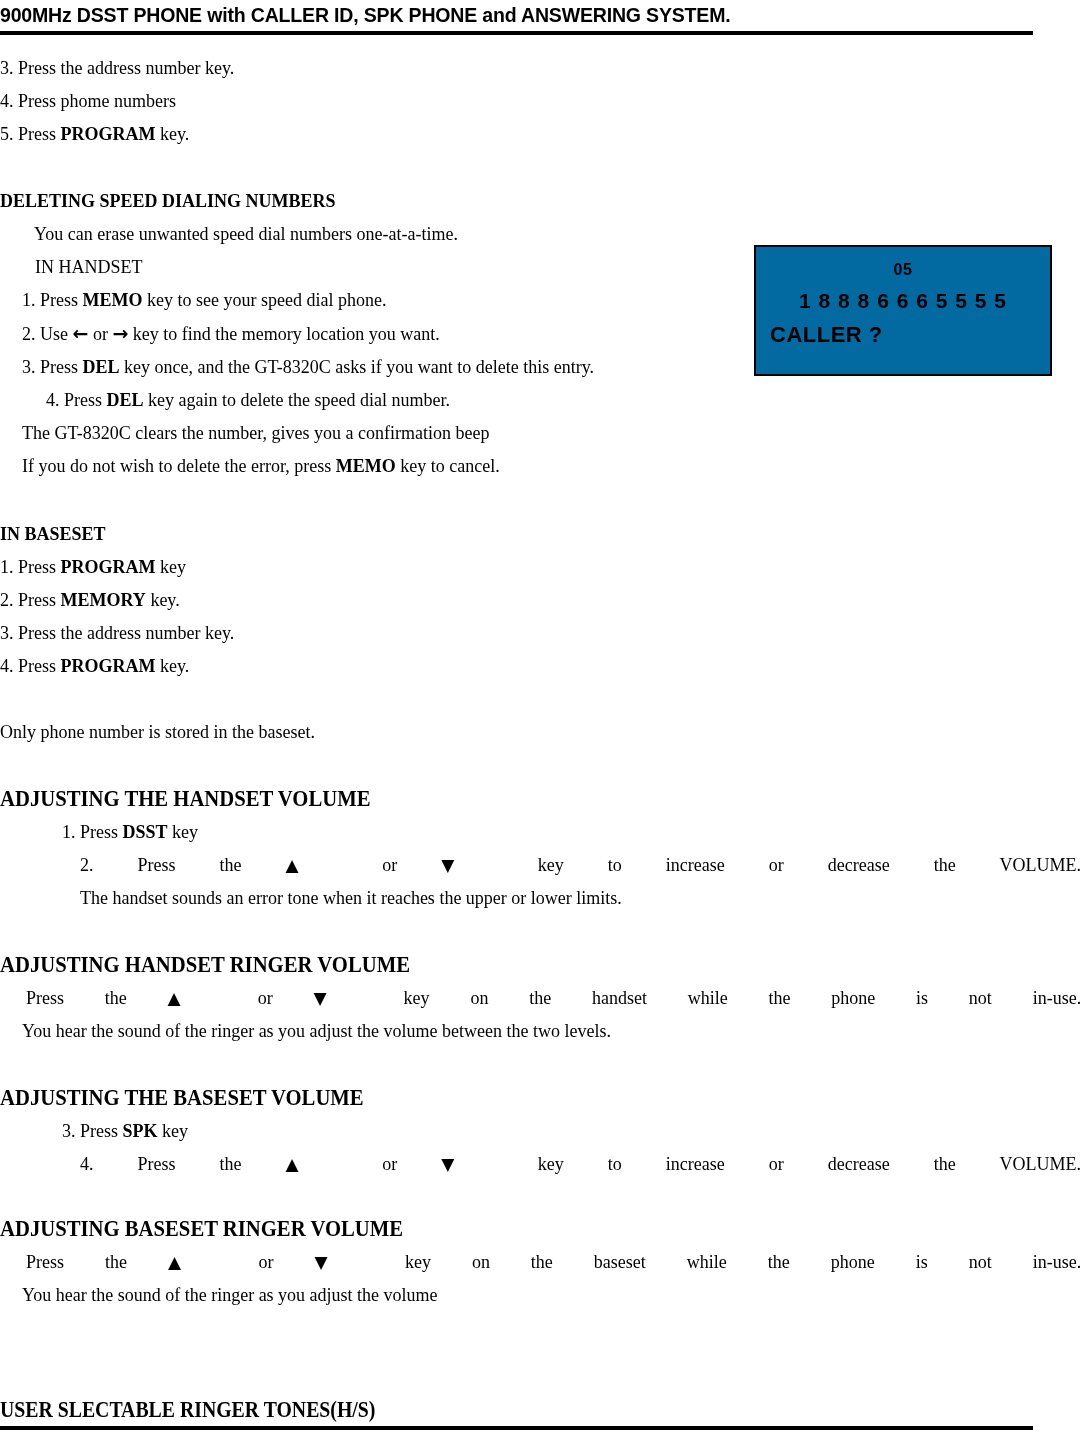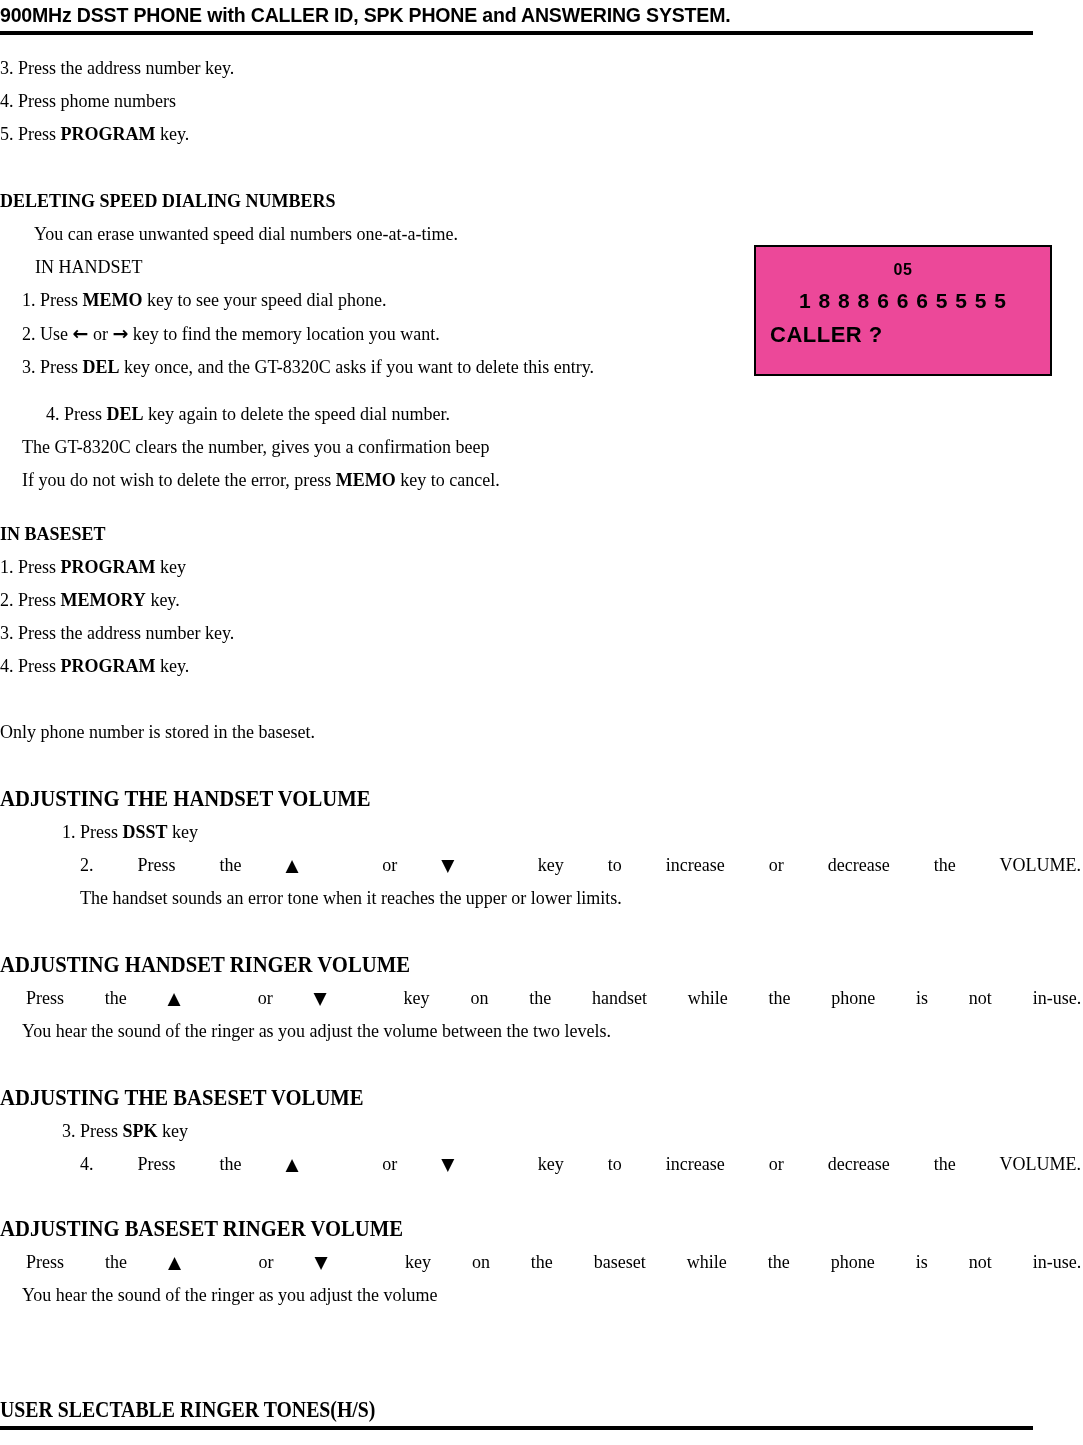--- a/index.html
+++ b/index.html
@@ -128,7 +128,7 @@
     width: 298px;
     height: 131px;
     border: 2px solid #000000;
-    background: #ec4899;
+    background: #0369a1;
     box-sizing: border-box;
     font-family: "Liberation Sans", sans-serif;
   }

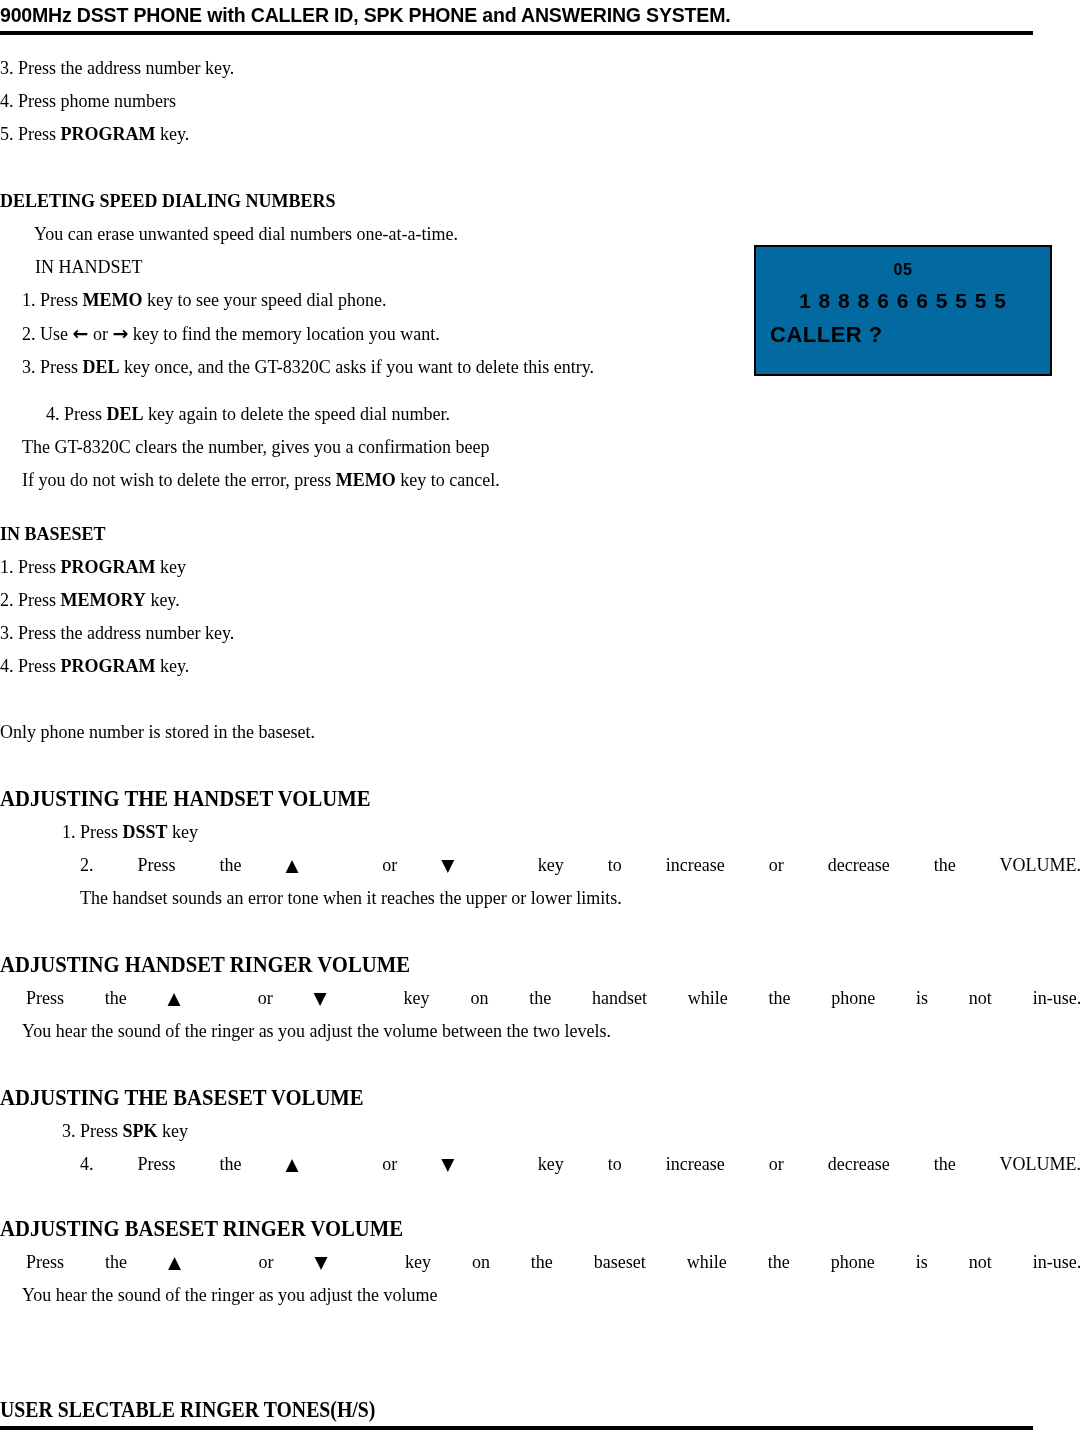--- a/index.html
+++ b/index.html
@@ -92,7 +92,7 @@
   .i1 { padding-left: 12px; margin-left: 23px; }
   .i2 { padding-left: 22px; }
   .i3 { padding-left: 34px; }
-  .i4 { padding-left: 46px; margin-top: 14px; }
+  .i4 { padding-left: 46px; }
   .i5 { padding-left: 62px; }
   .i6 { padding-left: 80px; }
 

